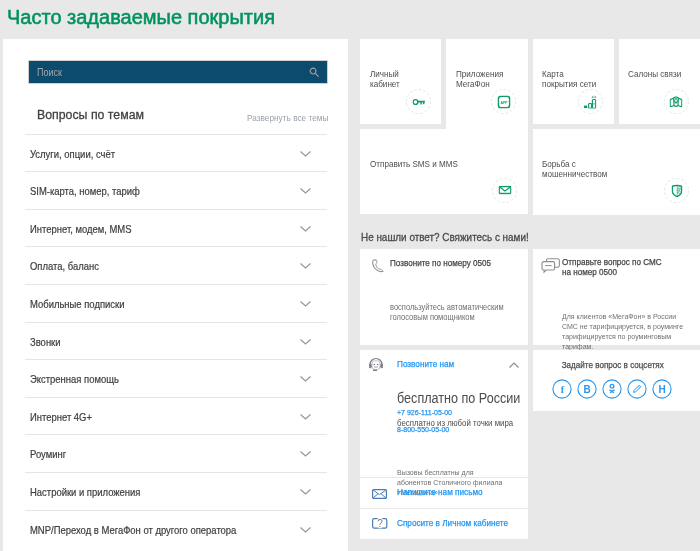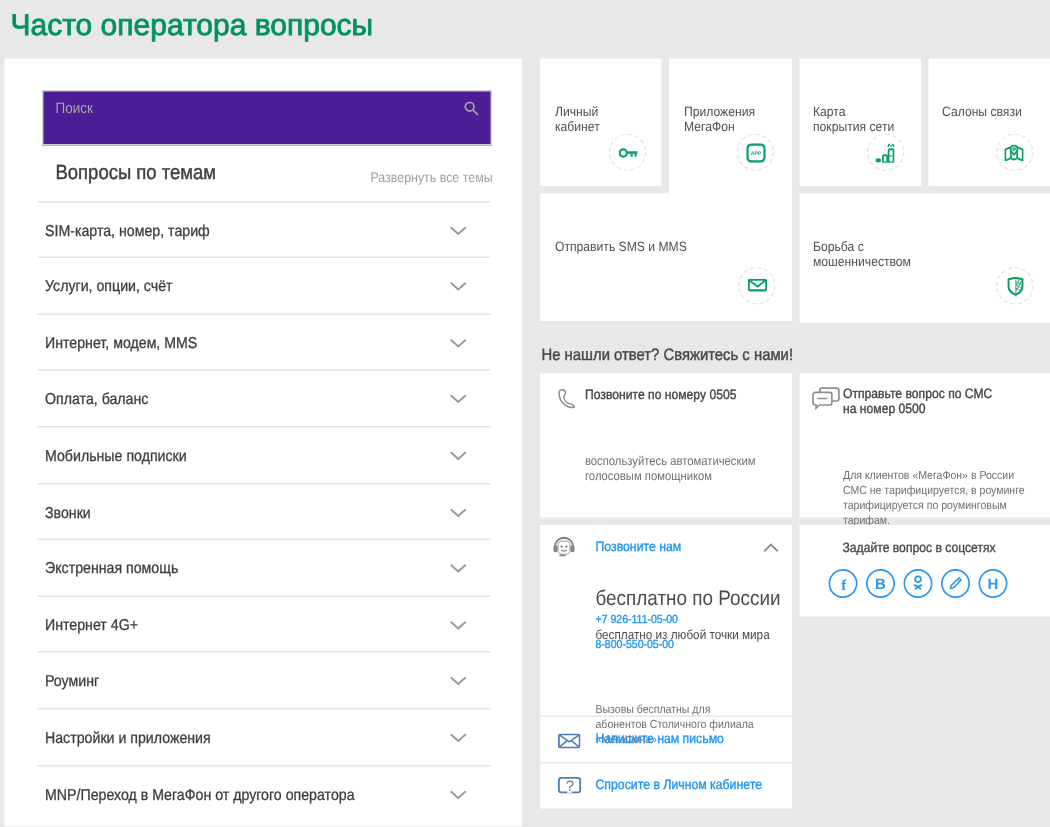--- a/index.html
+++ b/index.html
@@ -31,7 +31,7 @@
 </style>
 </head>
 <body>
-<h1>Часто оператора вопросы</h1>
+<h1>Часто задаваемые покрытия</h1>
 
 <div id="panel">
   <div id="search">

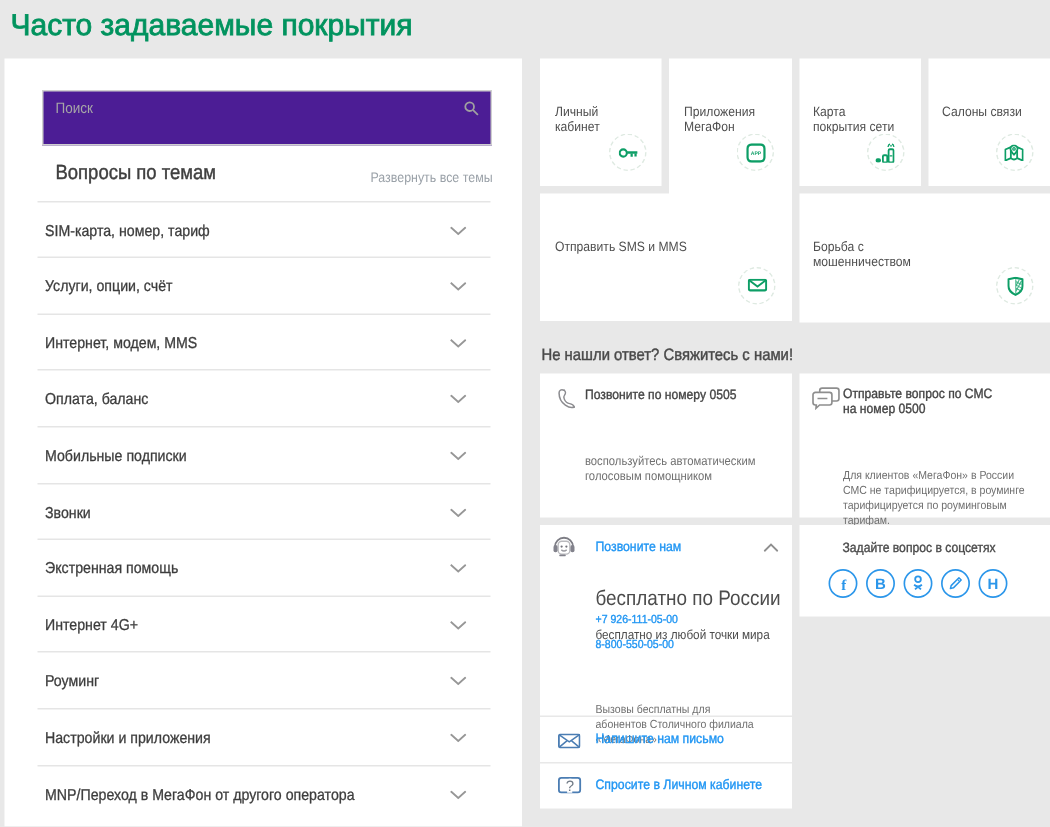--- a/index.html
+++ b/index.html
@@ -11,7 +11,7 @@
   h1 { position:absolute; left:7px; top:6px; font-size:20px; font-weight:400; -webkit-text-stroke:0.55px #00935e; color:#00935e; white-space:pre; }
   
   #panel { position:absolute; left:3px; top:39px; width:345px; height:512px; background:#fff; }
-  #search { position:absolute; left:25px; top:21px; width:300px; height:37px; border:1px solid #cfcfcf; background:#4c1d95; }
+  #search { position:absolute; left:25px; top:21px; width:300px; height:24px; border:1px solid #cfcfcf; background:#0c4a6e; }
   #search .ph { position:absolute; left:8px; top:6px; font-size:10px; color:#a7a7a7; }
   #search svg { position:absolute; }
   #qheading { position:absolute; left:22px; top:68px; font-size:13.7px; color:#3f3f3f;padding-left:12px; -webkit-text-stroke:0.3px #3f3f3f; }

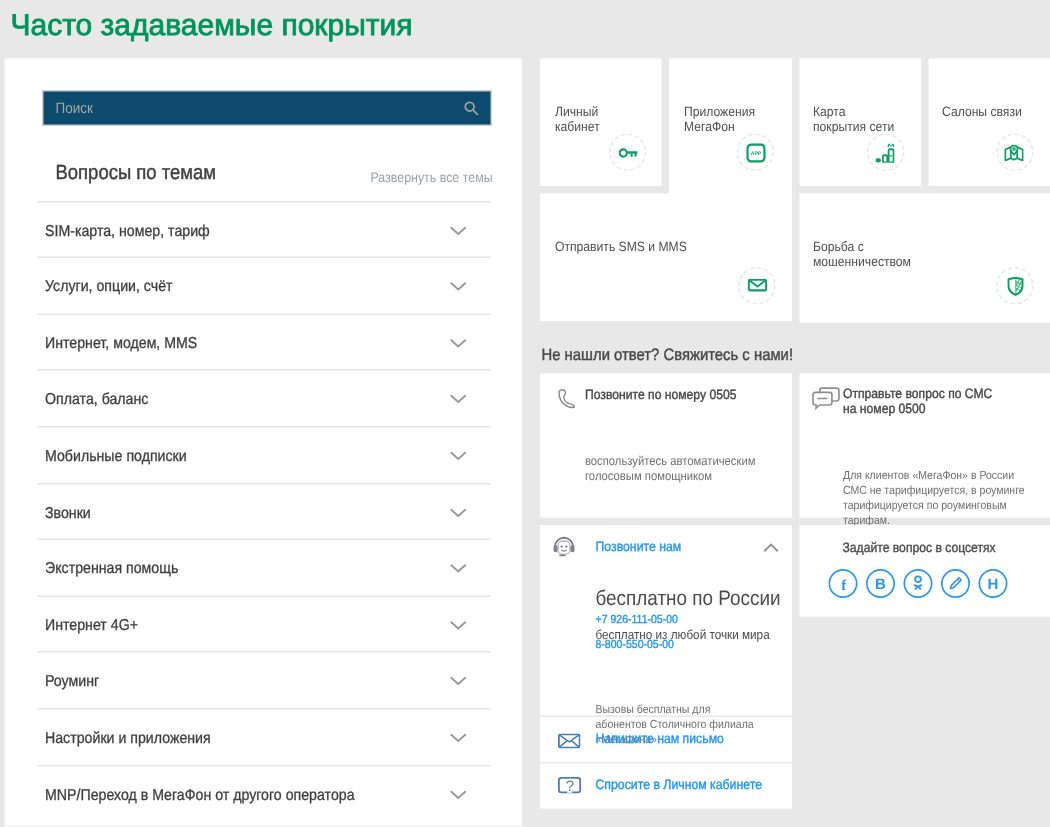--- a/index.html
+++ b/index.html
@@ -45,13 +45,13 @@
   <div id="expand"><span class="tx">Развернуть все темы</span></div>
   <div id="topics">
     <div class="topic">
+        <span class="t"><span class="tx">Услуги, опции, счёт</span></span>
+        <svg width="11" height="6" viewBox="0 0 11 6" fill="none" stroke="#979797" stroke-width="1.2">
+          <path d="M0.5,0.5 L5.5,5 L10.5,0.5"></path>
+        </svg>
+      </div>
+    <div class="topic">
         <span class="t"><span class="tx">SIM-карта, номер, тариф</span></span>
-        <svg width="11" height="6" viewBox="0 0 11 6" fill="none" stroke="#979797" stroke-width="1.2">
-          <path d="M0.5,0.5 L5.5,5 L10.5,0.5"></path>
-        </svg>
-      </div>
-    <div class="topic">
-        <span class="t"><span class="tx">Услуги, опции, счёт</span></span>
         <svg width="11" height="6" viewBox="0 0 11 6" fill="none" stroke="#979797" stroke-width="1.2">
           <path d="M0.5,0.5 L5.5,5 L10.5,0.5"></path>
         </svg>

